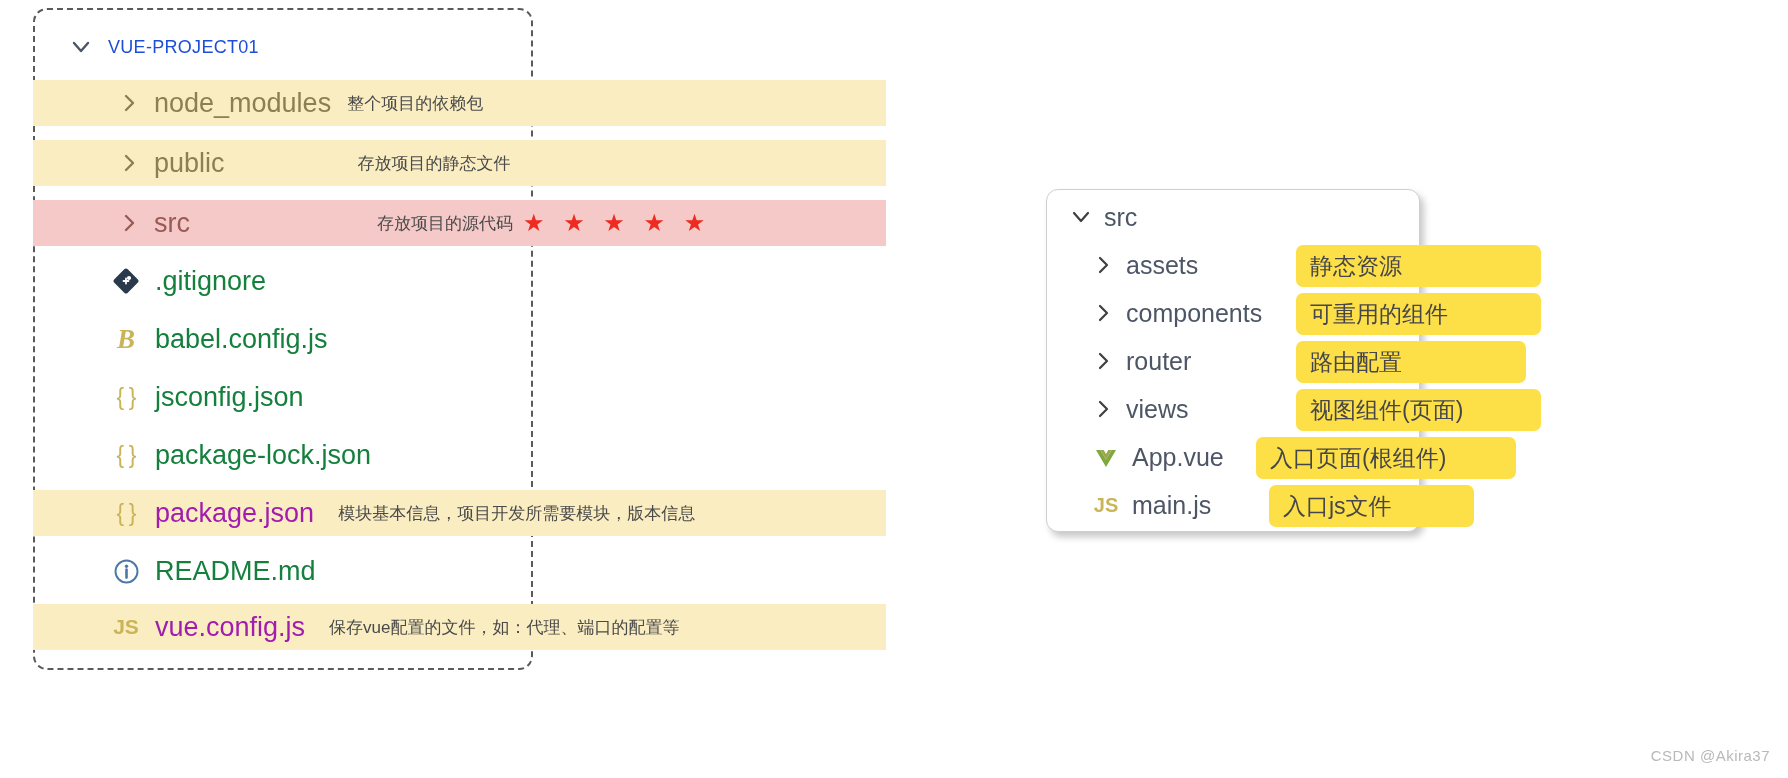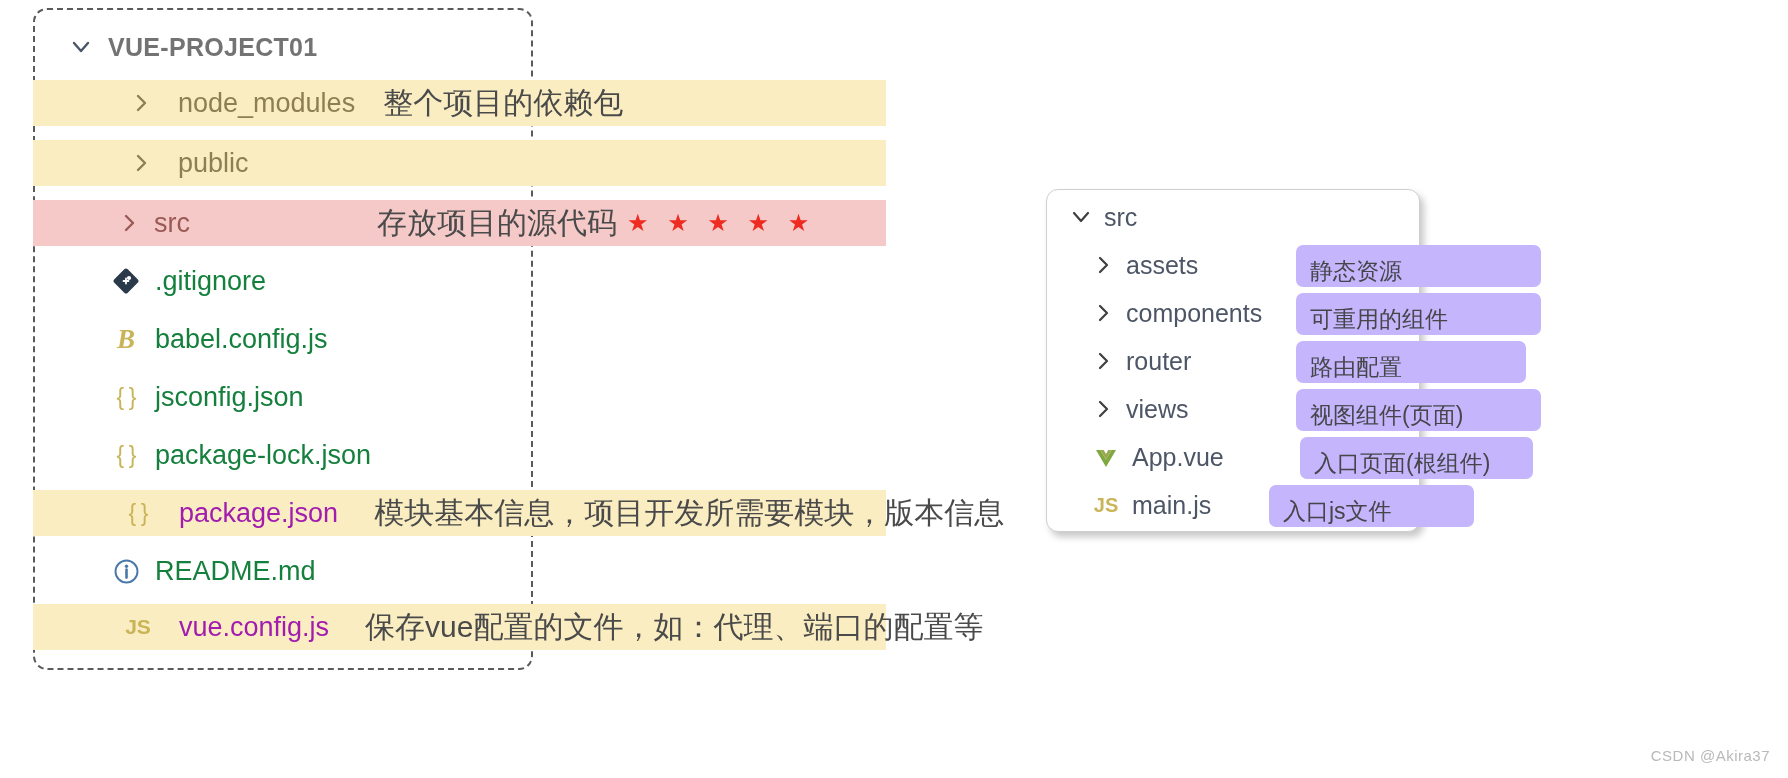--- a/index.html
+++ b/index.html
@@ -60,9 +60,9 @@
     padding-left: 37px;
   }
   .root-label {
-    font-size: 25px;
-    font-weight: bold;
-    color: #737373;
+    font-size: 18px;
+    font-weight: normal;
+    color: #1d4ed8;
     letter-spacing: 0.3px;
     margin-left: 16px;
   }

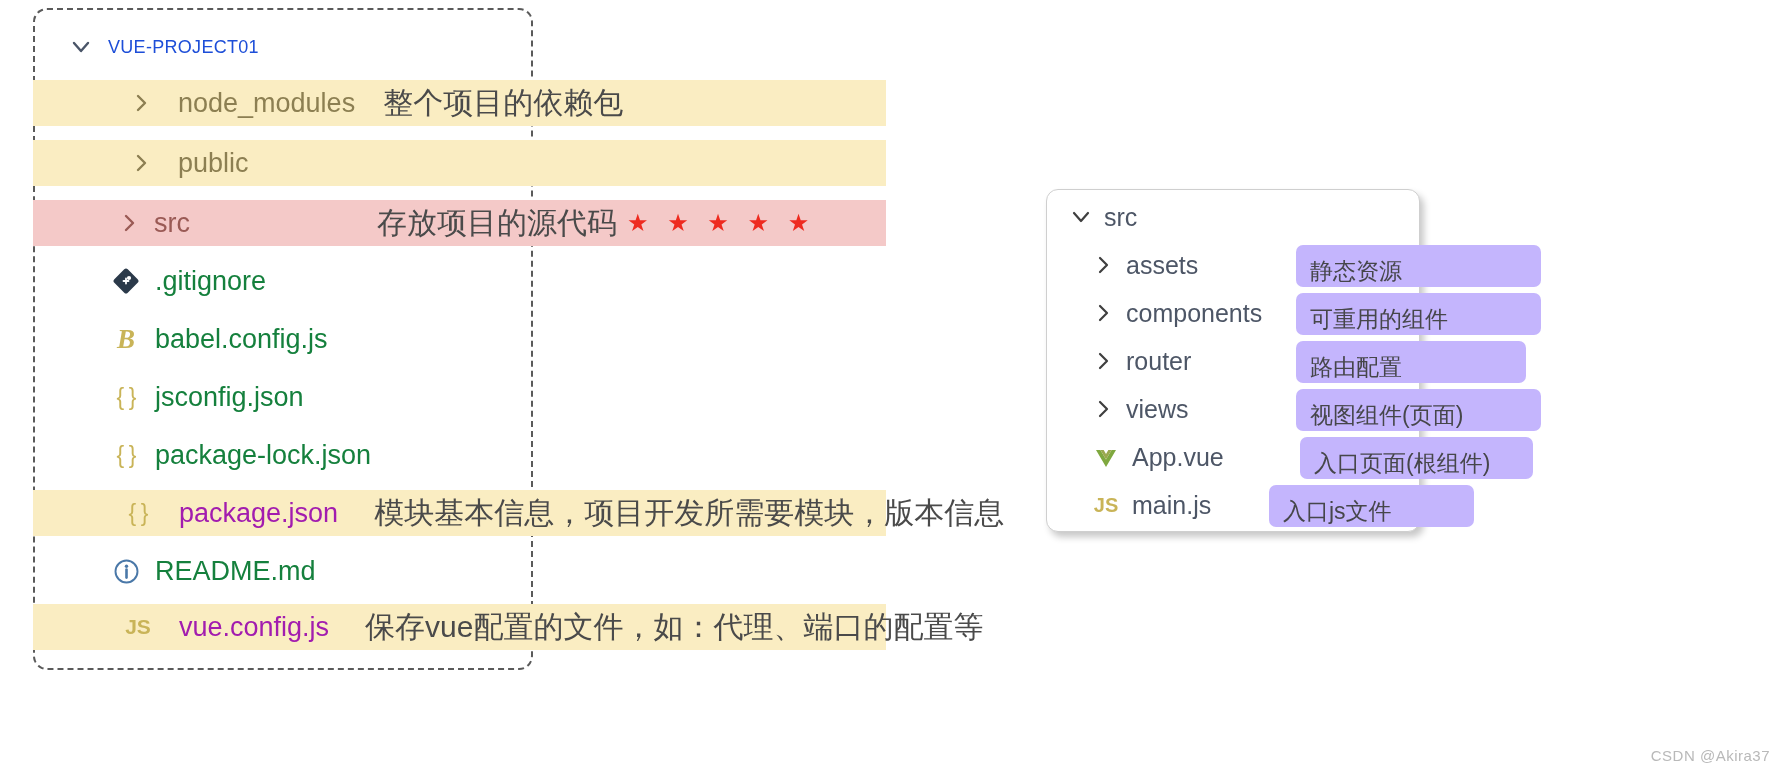--- a/index.html
+++ b/index.html
@@ -45,7 +45,7 @@
     box-sizing: border-box;
   }
 
-  .row.hl-yellow { background: #faedc2; gap: 12px; }
+  .row.hl-yellow { background: #faedc2; }
   .row.hl-pink   { background: #f4c9c8; }
   .row.hl-none   { background: transparent; }
 

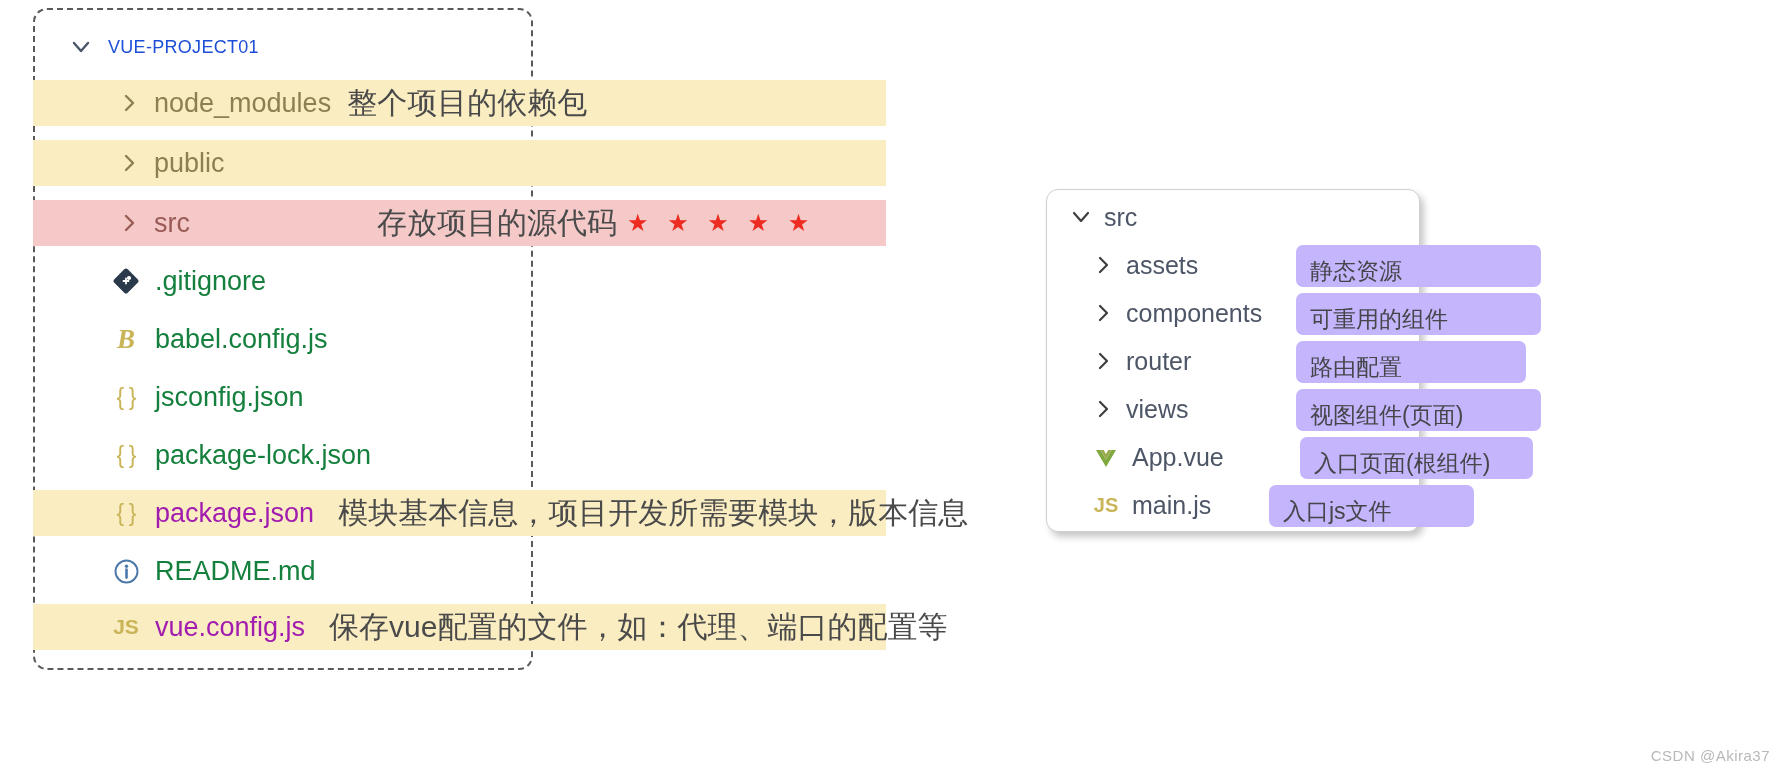--- a/index.html
+++ b/index.html
@@ -98,7 +98,7 @@
   .fname.muted-yy { color: #a21caf; }
 
   .note {
-    font-size: 30px;
+    font-size: 17px;
     color: #4a4a4a;
     white-space: nowrap;
     font-weight: 400;

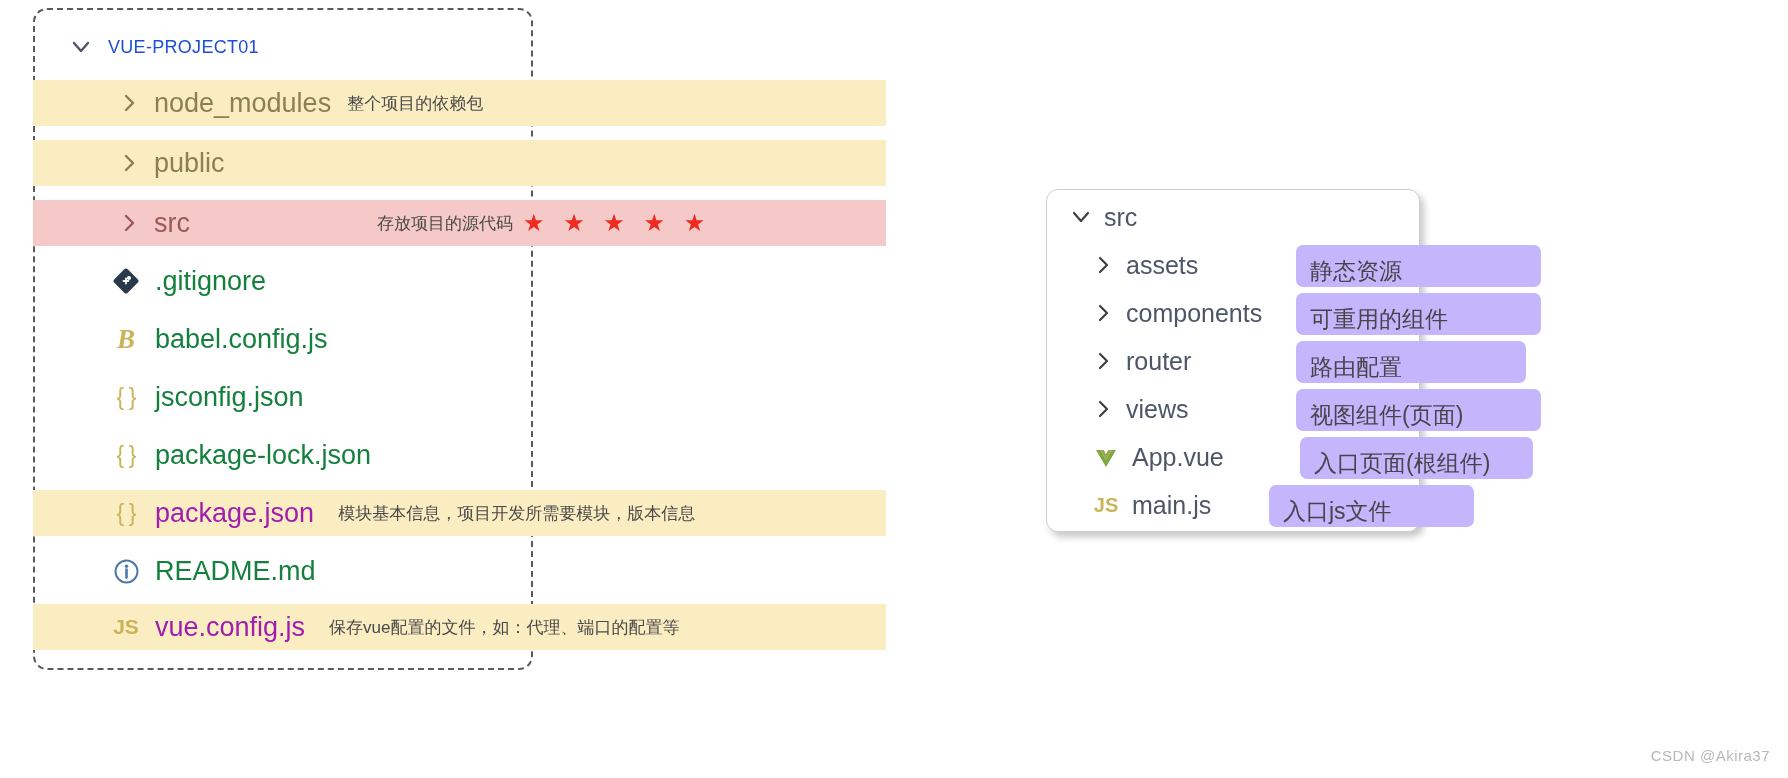--- a/index.html
+++ b/index.html
@@ -209,6 +209,7 @@
         </svg>
     </span>
     <span class="fname muted-y">public</span>
+    <span class="note" style="margin-left:133px;">存放项目的静态文件</span>
   </div>
 
   <div class="row hl-pink" style="top:192px; width:853px;">

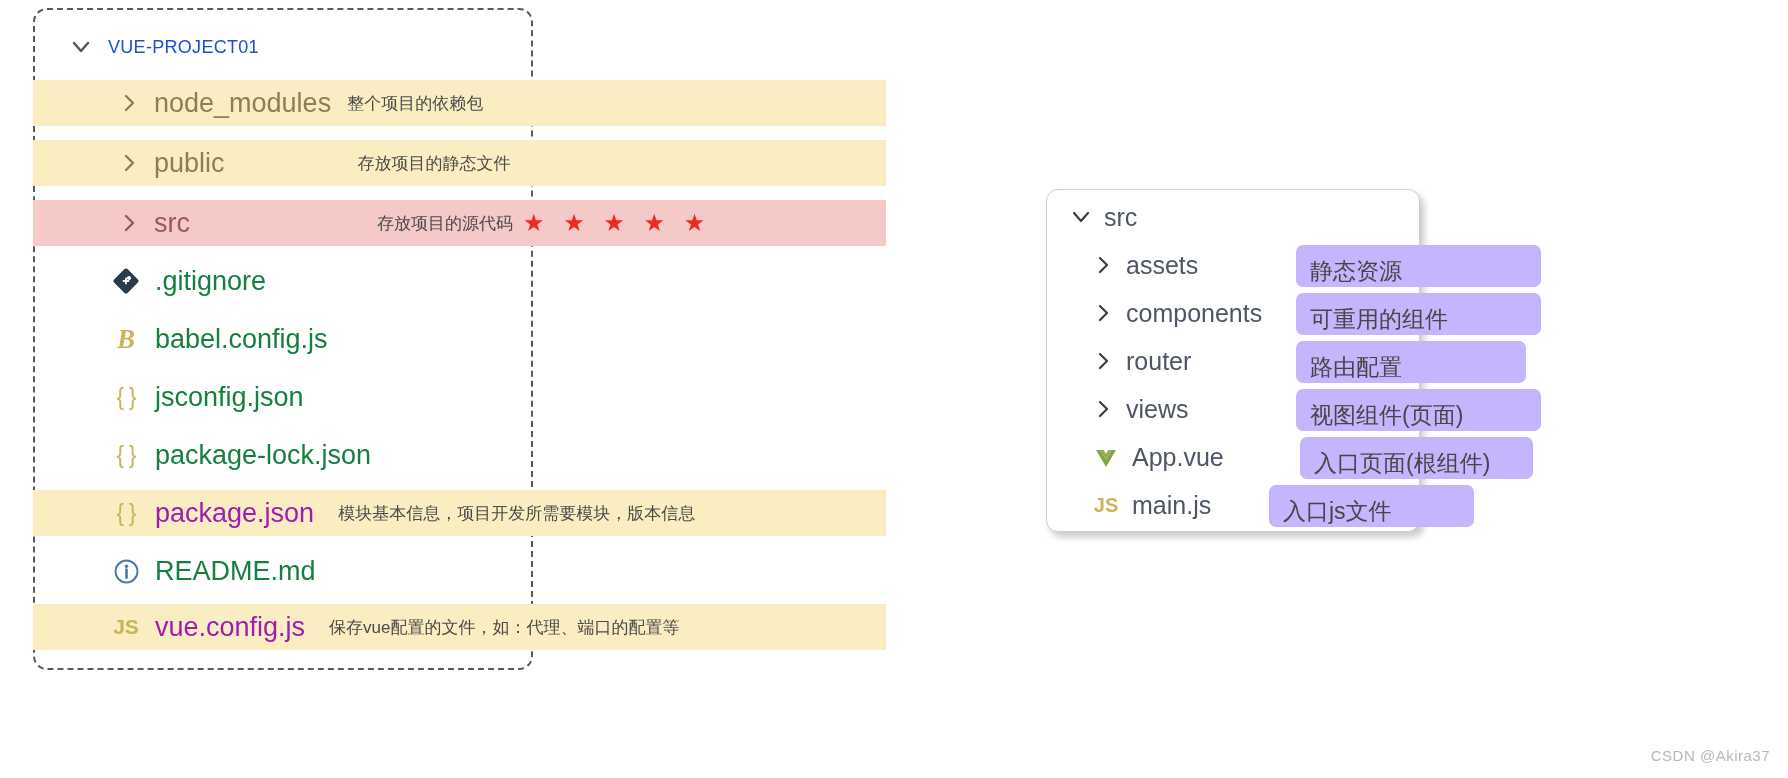--- a/index.html
+++ b/index.html
@@ -152,10 +152,10 @@
   .badge {
     position: absolute;
     height: 42px;
-    background: #c4b5fd;
+    background: #fde047;
     border-radius: 7px;
     display: flex;
-    align-items: flex-end;
+    align-items: center;
     padding-left: 14px;
     box-sizing: border-box;
     white-space: nowrap;

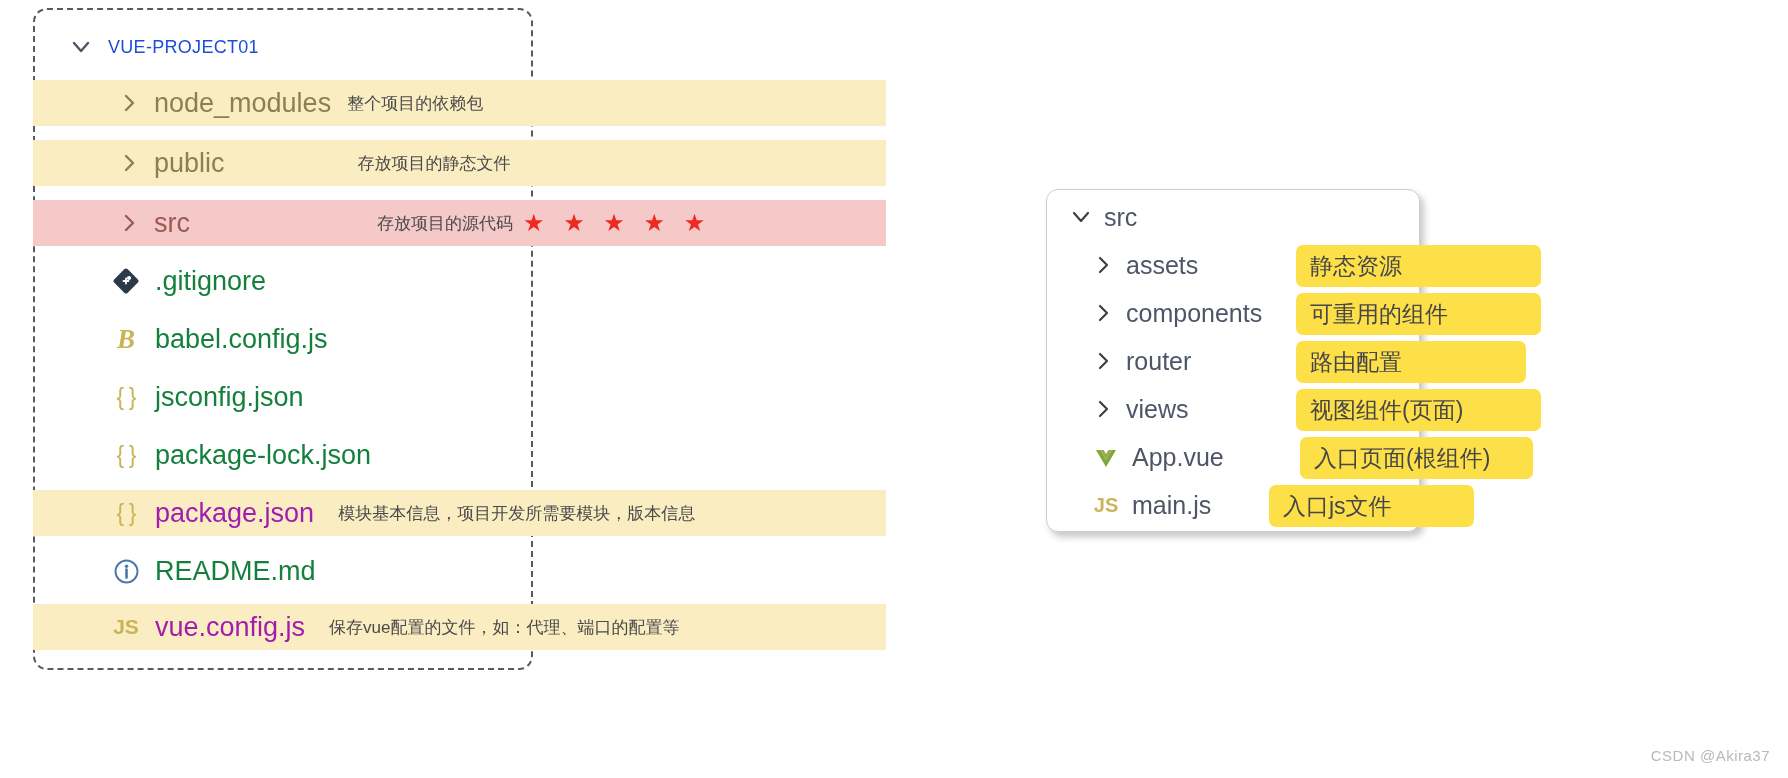--- a/index.html
+++ b/index.html
@@ -362,7 +362,7 @@
     </span>
     <span class="rname">App.vue</span>
   </div>
-  <div class="badge" style="left:1300px; top:437px; width:233px;">
+  <div class="badge" style="left:1256px; top:437px; width:260px;">
     <span>入口页面(根组件)</span>
   </div>
 

